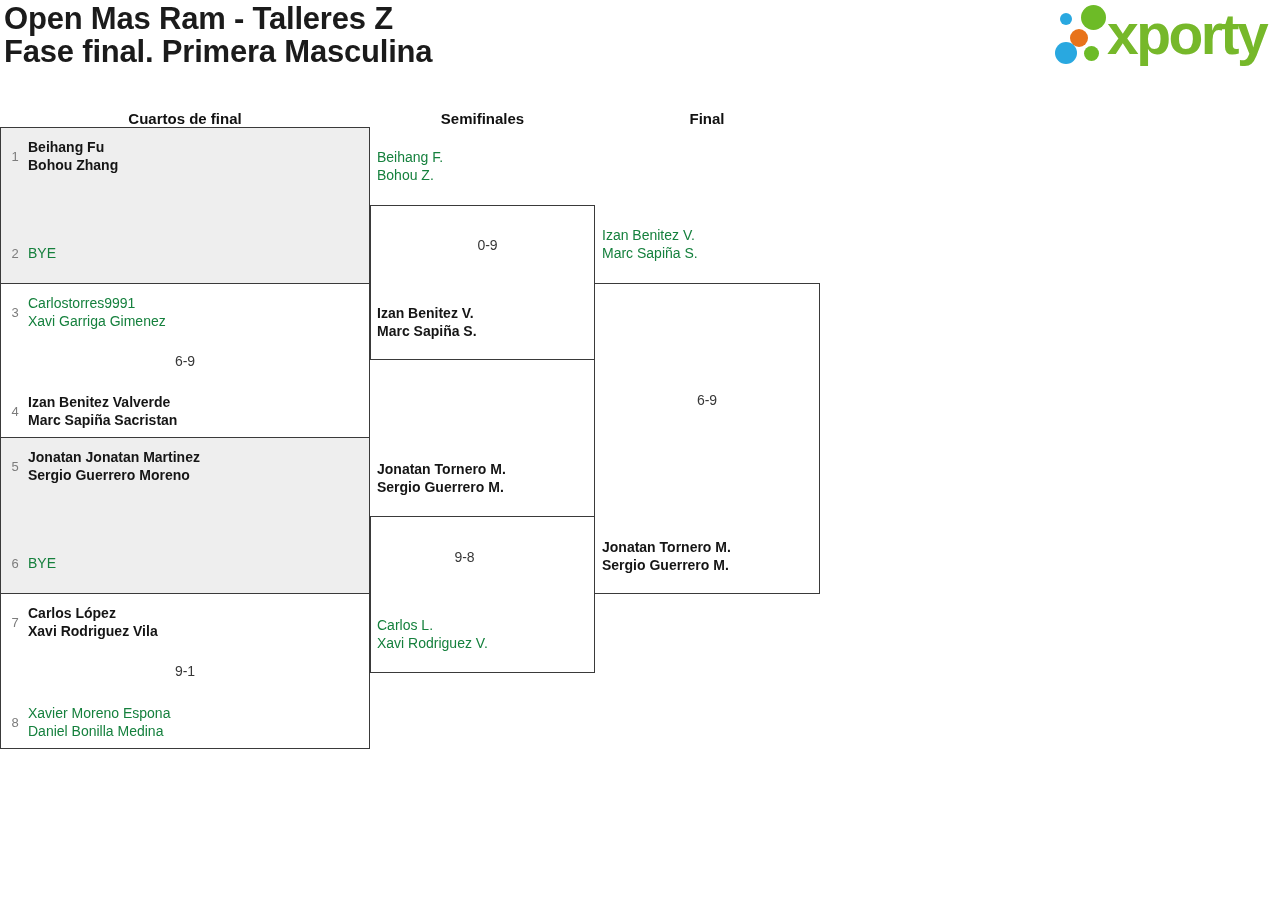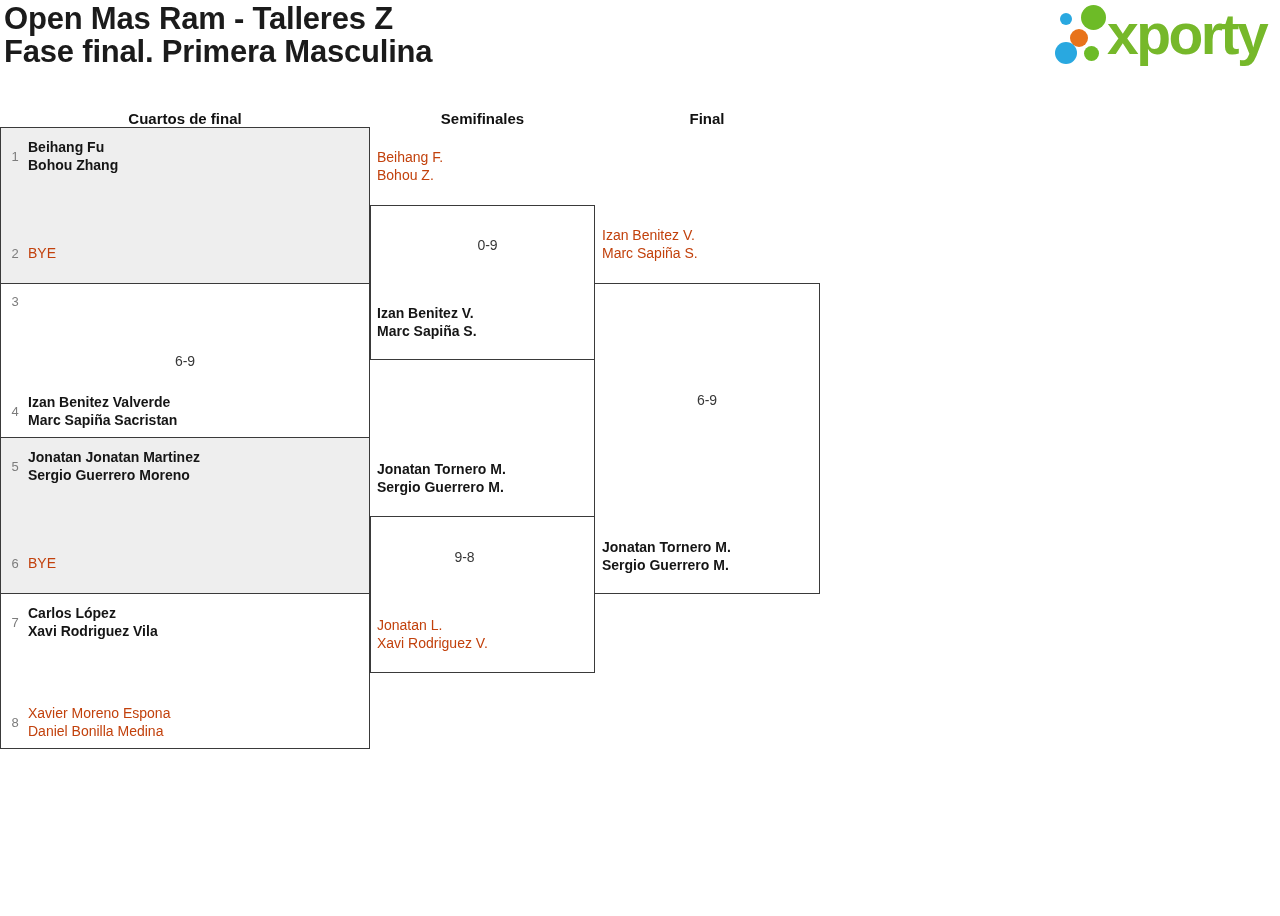--- a/index.html
+++ b/index.html
@@ -32,7 +32,7 @@
   .slot.bottom { bottom:8px; }
   .slot.bottom.single { padding-bottom:13px; }
   .seed { flex:none; width:12px; text-align:center; font-size:13px; color:#7c7c7c; }
-  .team span { display:block; font-size:14px; line-height:18px; color:#c2410c; white-space:nowrap; }
+  .team span { display:block; font-size:14px; line-height:18px; color:#15803d; white-space:nowrap; }
   .team.bold span { font-weight:bold; color:#151515; }
 
   .score-center { position:absolute; left:0; right:0; top:50%; transform:translateY(-50%);

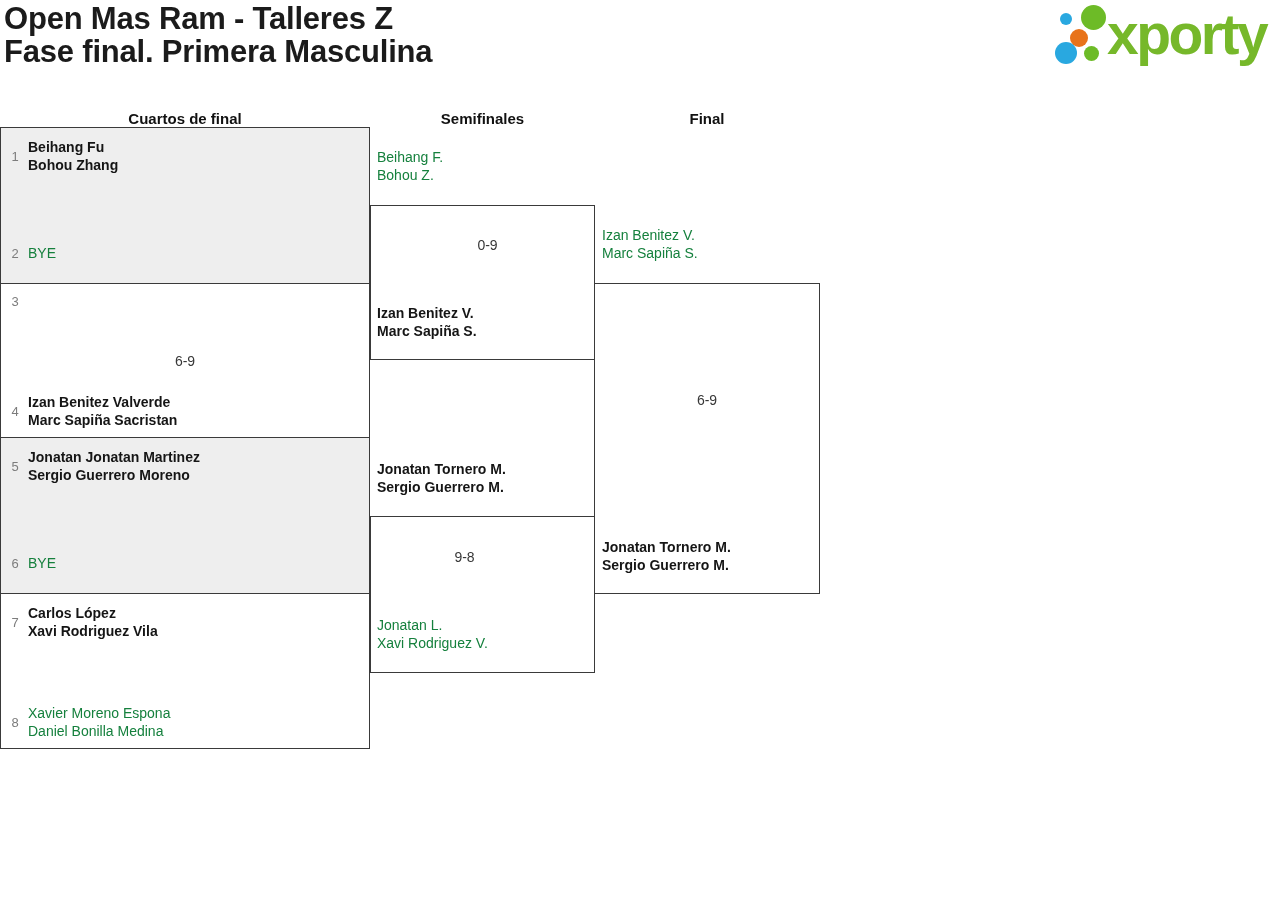--- a/index.html
+++ b/index.html
@@ -85,6 +85,10 @@
   <div class="box" style="left:0; top:283px; width:370px; height:155px;">
     <div class="slot top">
       <span class="seed">3</span>
+      <div class="team">
+        <span>Carlostorres9991</span>
+        <span>Xavi Garriga Gimenez</span>
+      </div>
     </div>
     <div class="score-center">6-9</div>
     <div class="slot bottom">

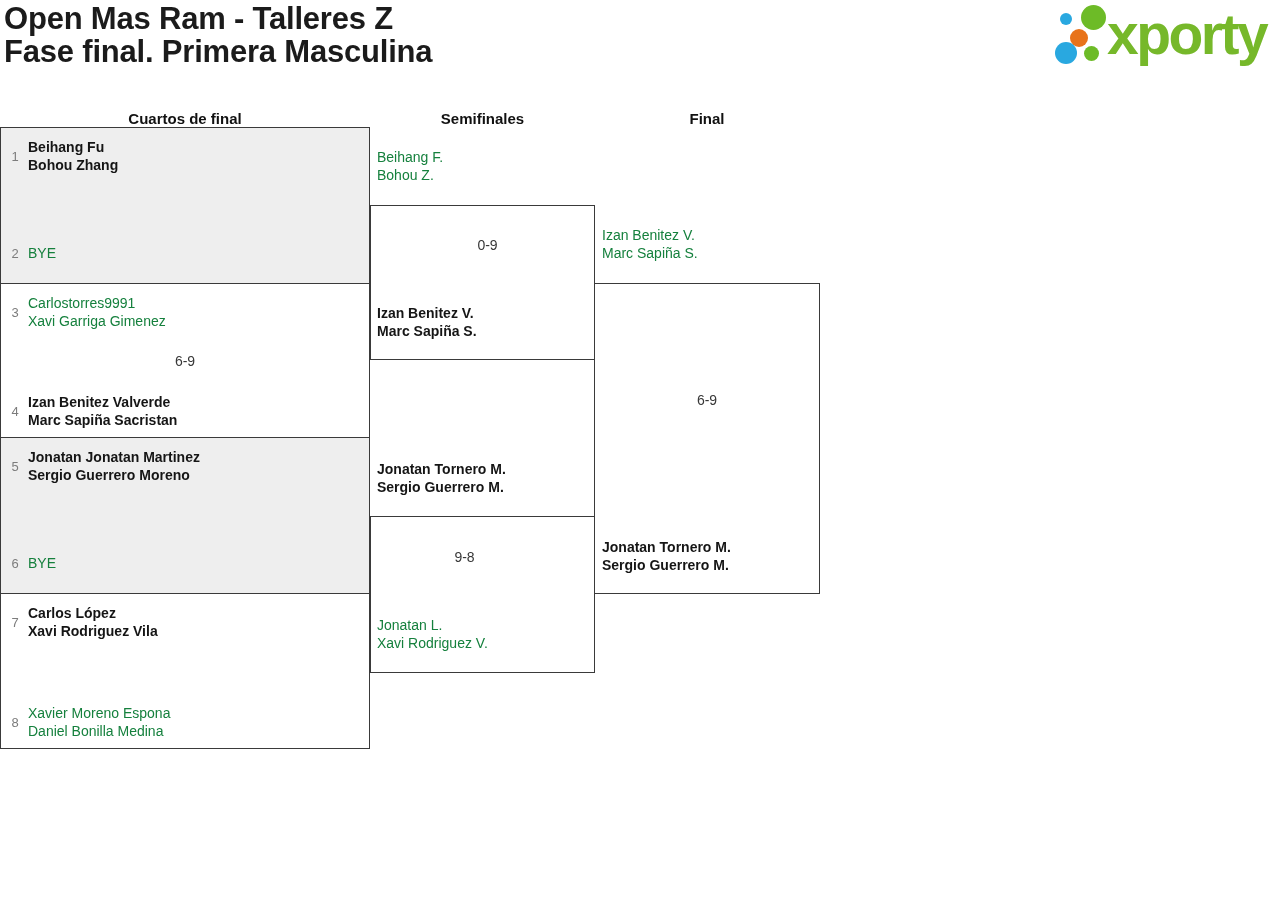--- a/index.html
+++ b/index.html
@@ -154,7 +154,7 @@
   </div>
   <div class="score-free" style="left:370px; width:189px; top:548px;">9-8</div>
   <div class="team free" style="left:377px; top:616px;">
-    <span>Jonatan L.</span>
+    <span>Carlos L.</span>
     <span>Xavi Rodriguez V.</span>
   </div>
 

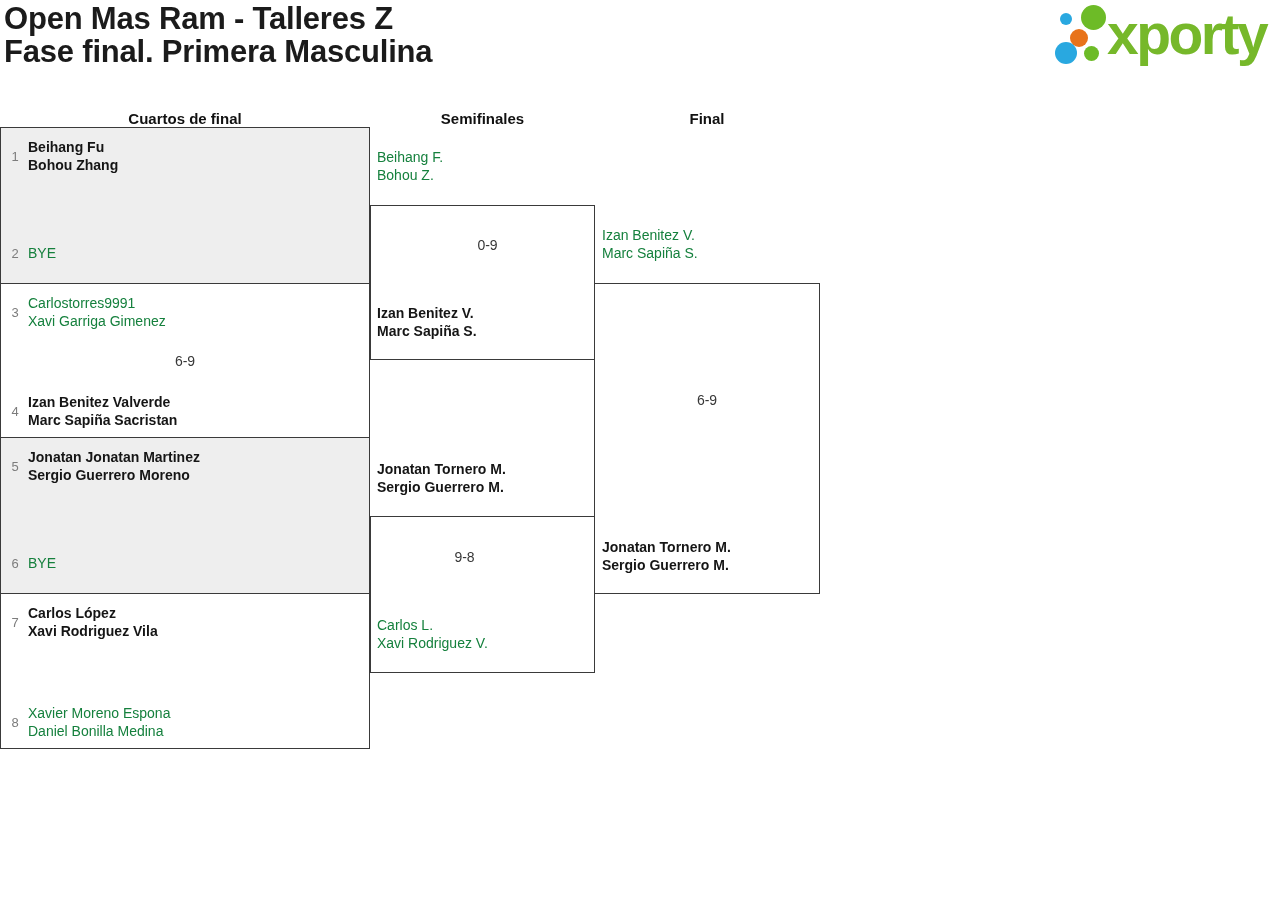--- a/index.html
+++ b/index.html
@@ -126,6 +126,7 @@
         <span>Xavi Rodriguez Vila</span>
       </div>
     </div>
+    <div class="score-center">9-1</div>
     <div class="slot bottom">
       <span class="seed">8</span>
       <div class="team">

